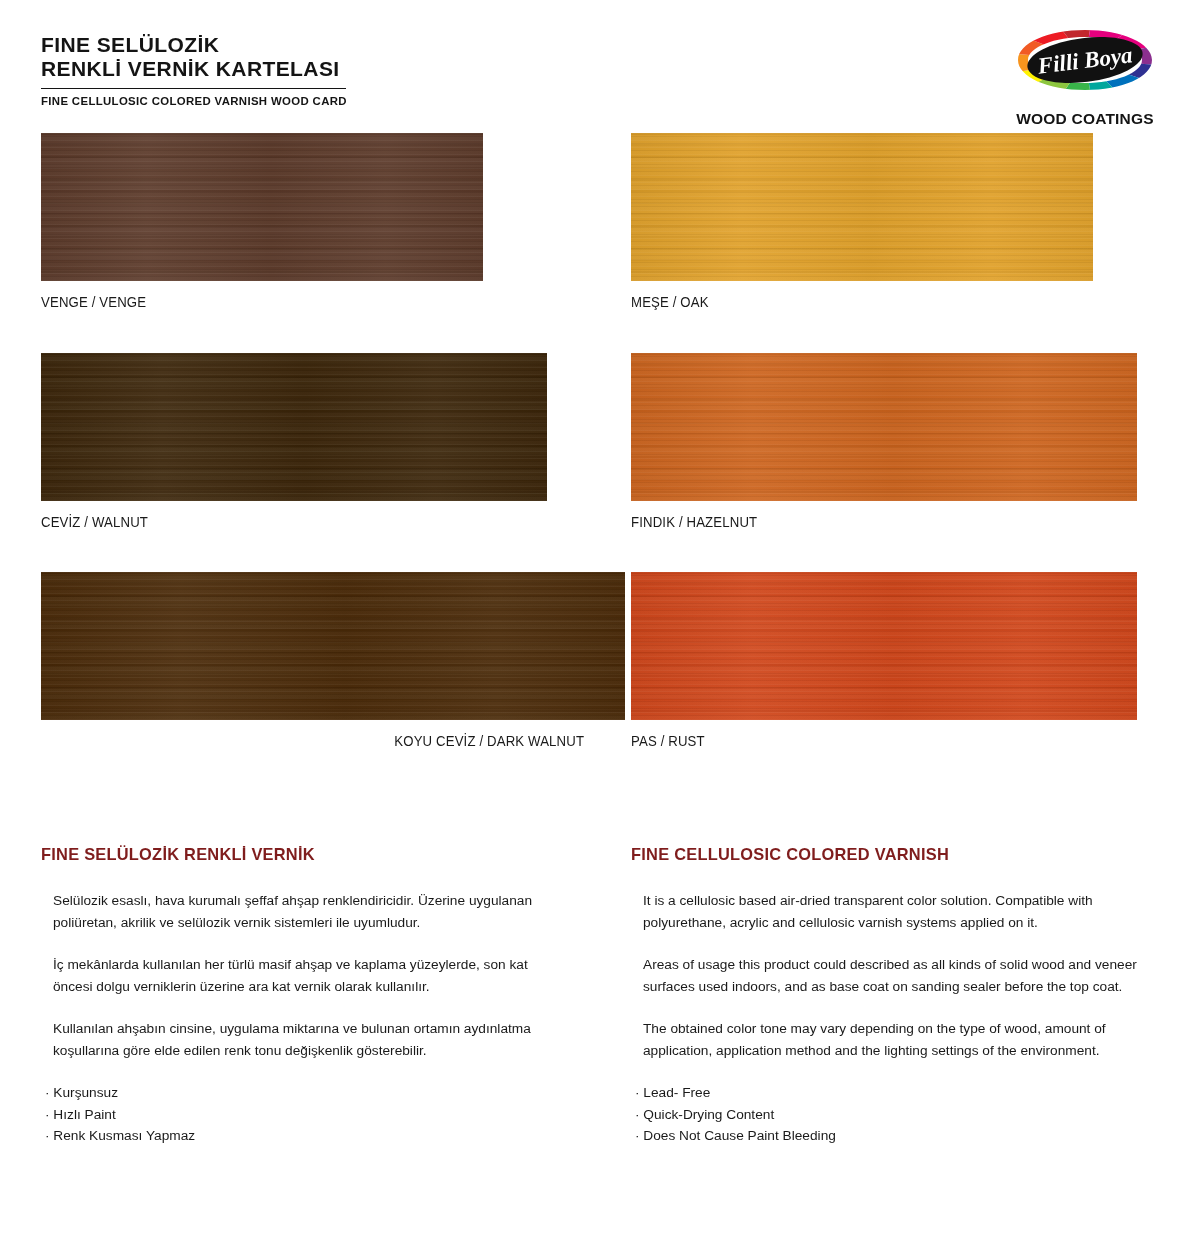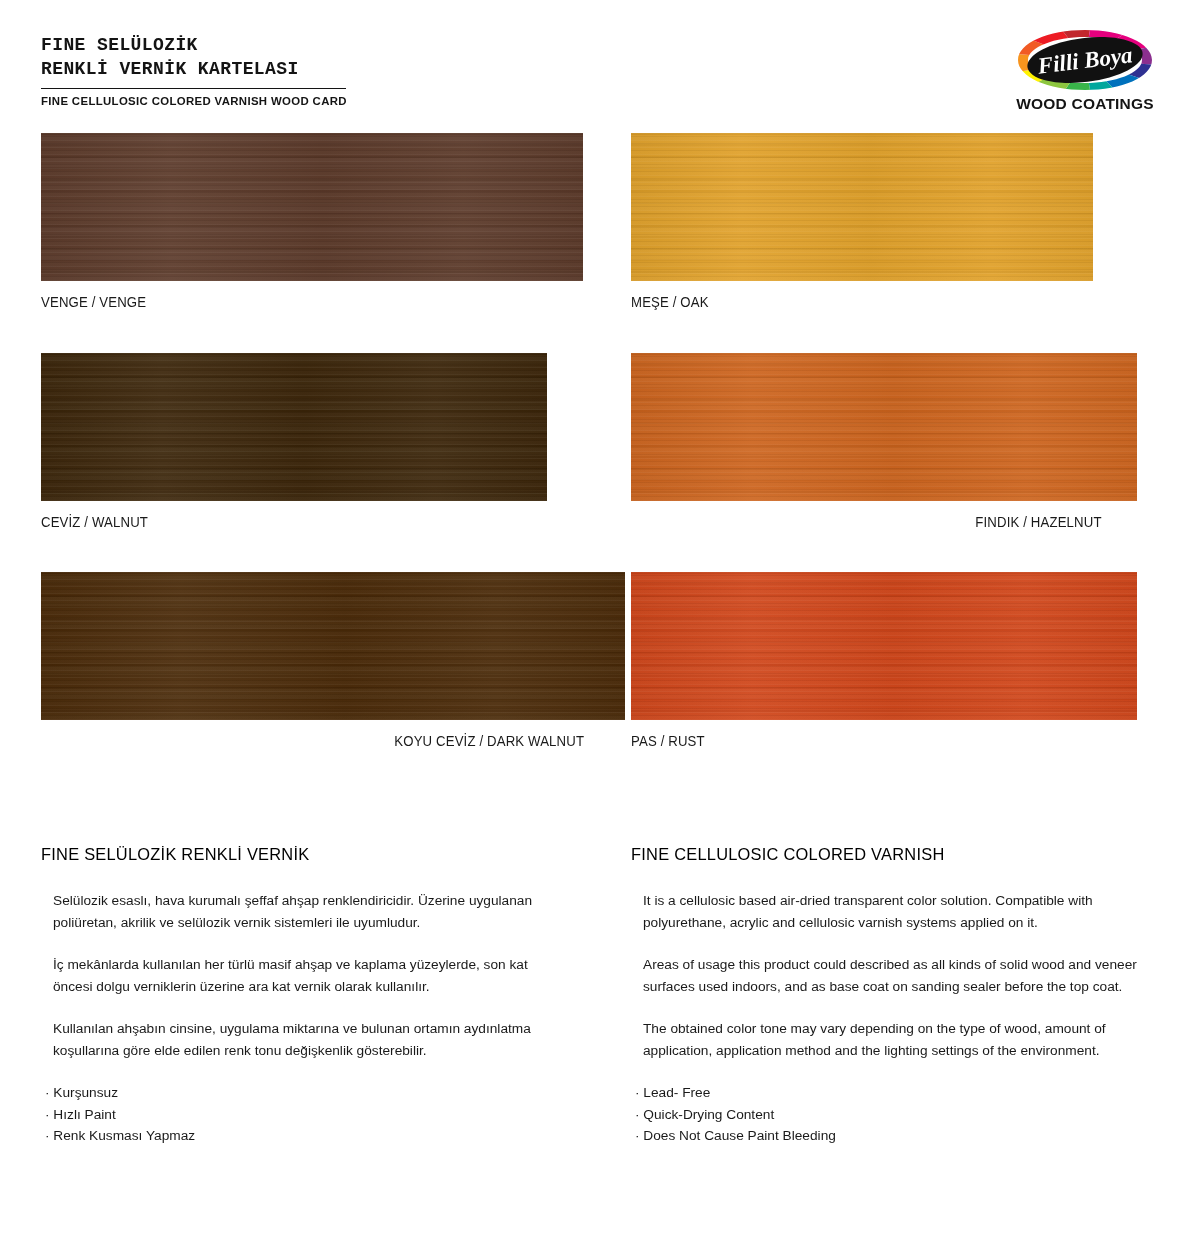--- a/index.html
+++ b/index.html
@@ -21,13 +21,12 @@
 
   .title-block { position: absolute; left: 41px; top: 33px; width: 520px; }
   .title-line {
-    font-size: 18px;
+    font-size: 21px;
     font-weight: 700;
     letter-spacing: 0.4px;
     line-height: 24px;
     color: #141414;
     white-space: nowrap;
-    font-family: Liberation Mono, monospace;
   }
   .title-rule {
     width: 305px;

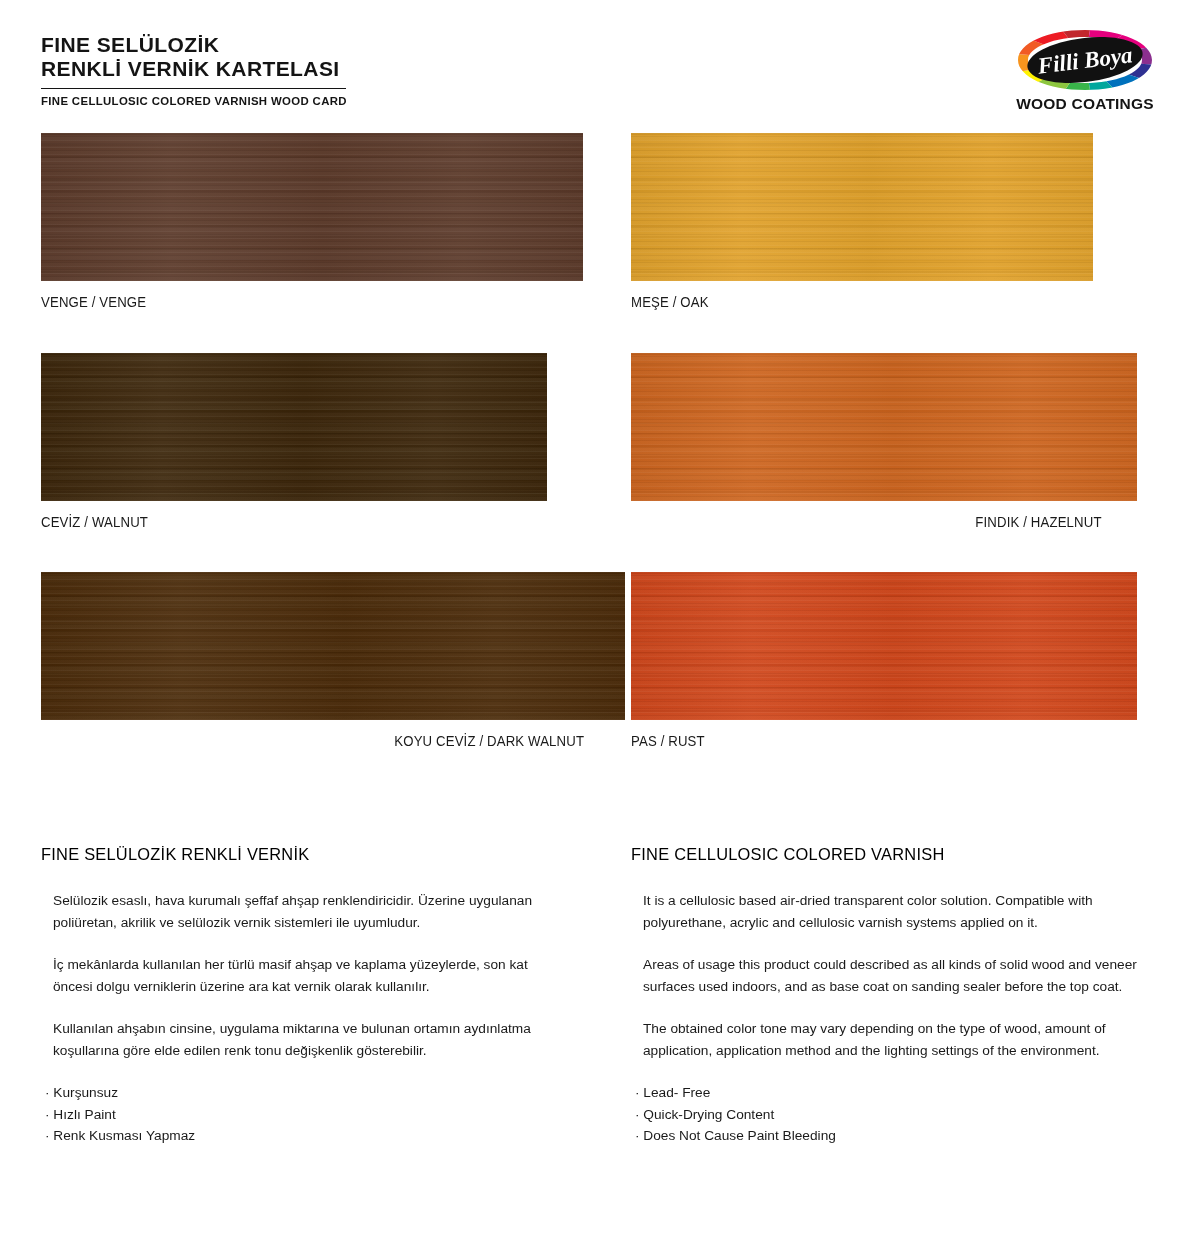--- a/index.html
+++ b/index.html
@@ -47,7 +47,7 @@
   .logo { position: absolute; left: 1014px; top: 27px; width: 142px; height: 92px; }
   .logo-mark { position: absolute; left: 0; top: 0; width: 142px; height: 66px; }
   .logo-wordmark {
-    position: absolute; left: 0; top: 68px; width: 142px;
+    position: absolute; left: 0; top: 83px; width: 142px;
     text-align: center;
     font-size: 15.5px;
     font-weight: 700;

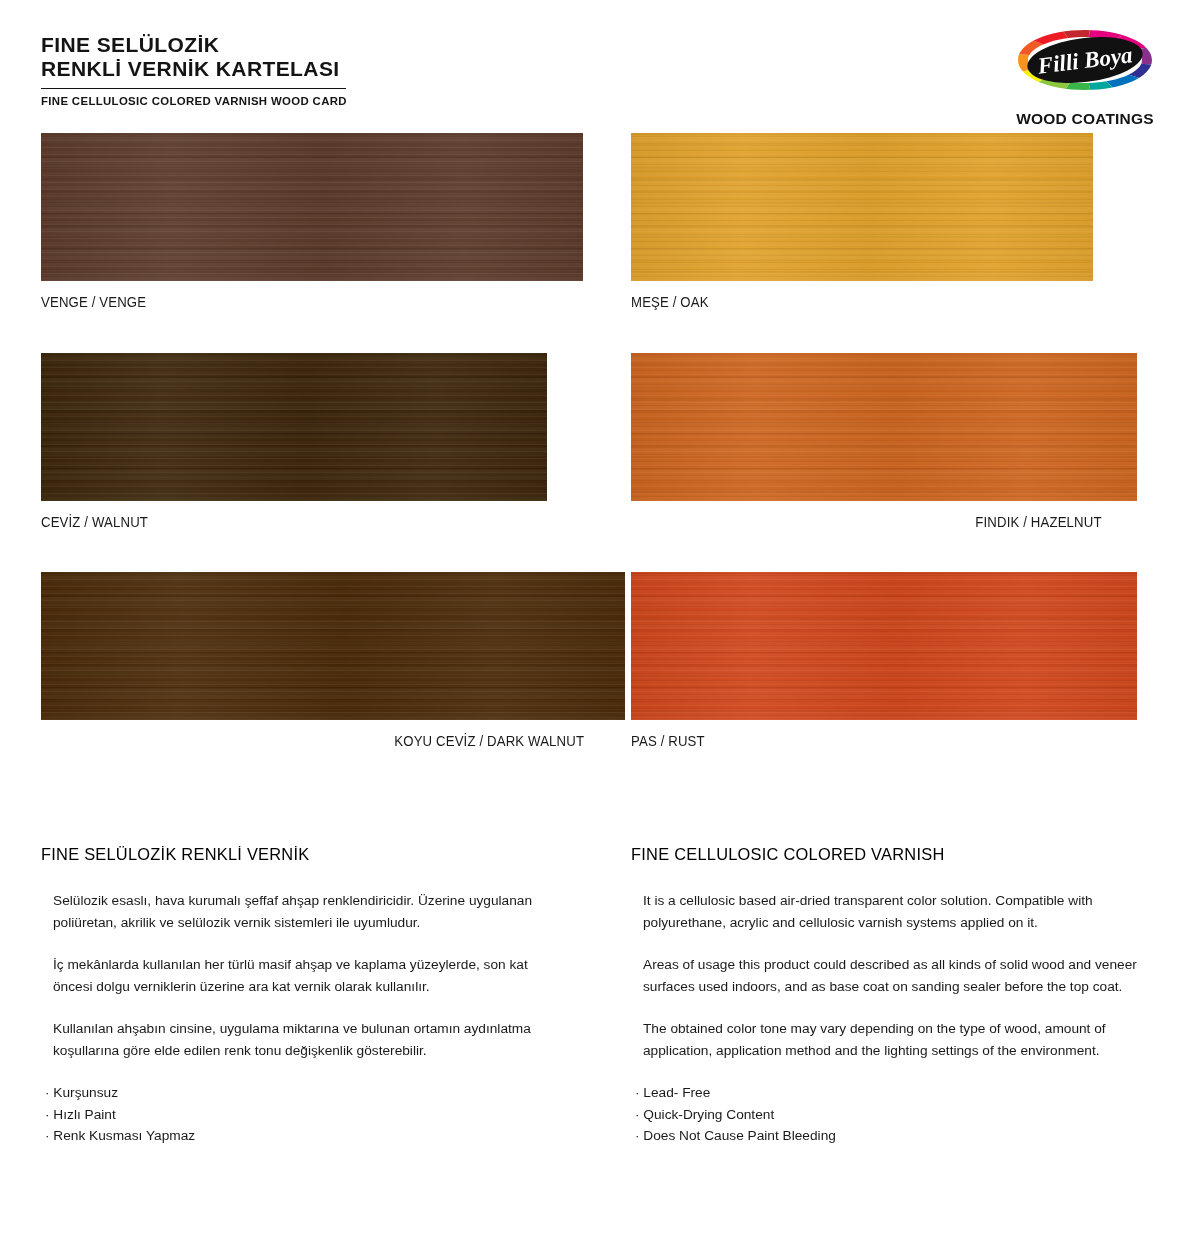--- a/index.html
+++ b/index.html
@@ -192,7 +192,7 @@
   </div>
 
   <div class="swatches">
-      <div class="swatch-cell" style="left: 41px; top: 133px; width: 542px;">
+      <div class="swatch-cell" style="left: 41px; top: 133px; width: 442px;">
         <div class="swatch-chip" style="background: rgb(90, 56, 40);">
           <div class="grain"></div>
           <div class="sheen"></div>

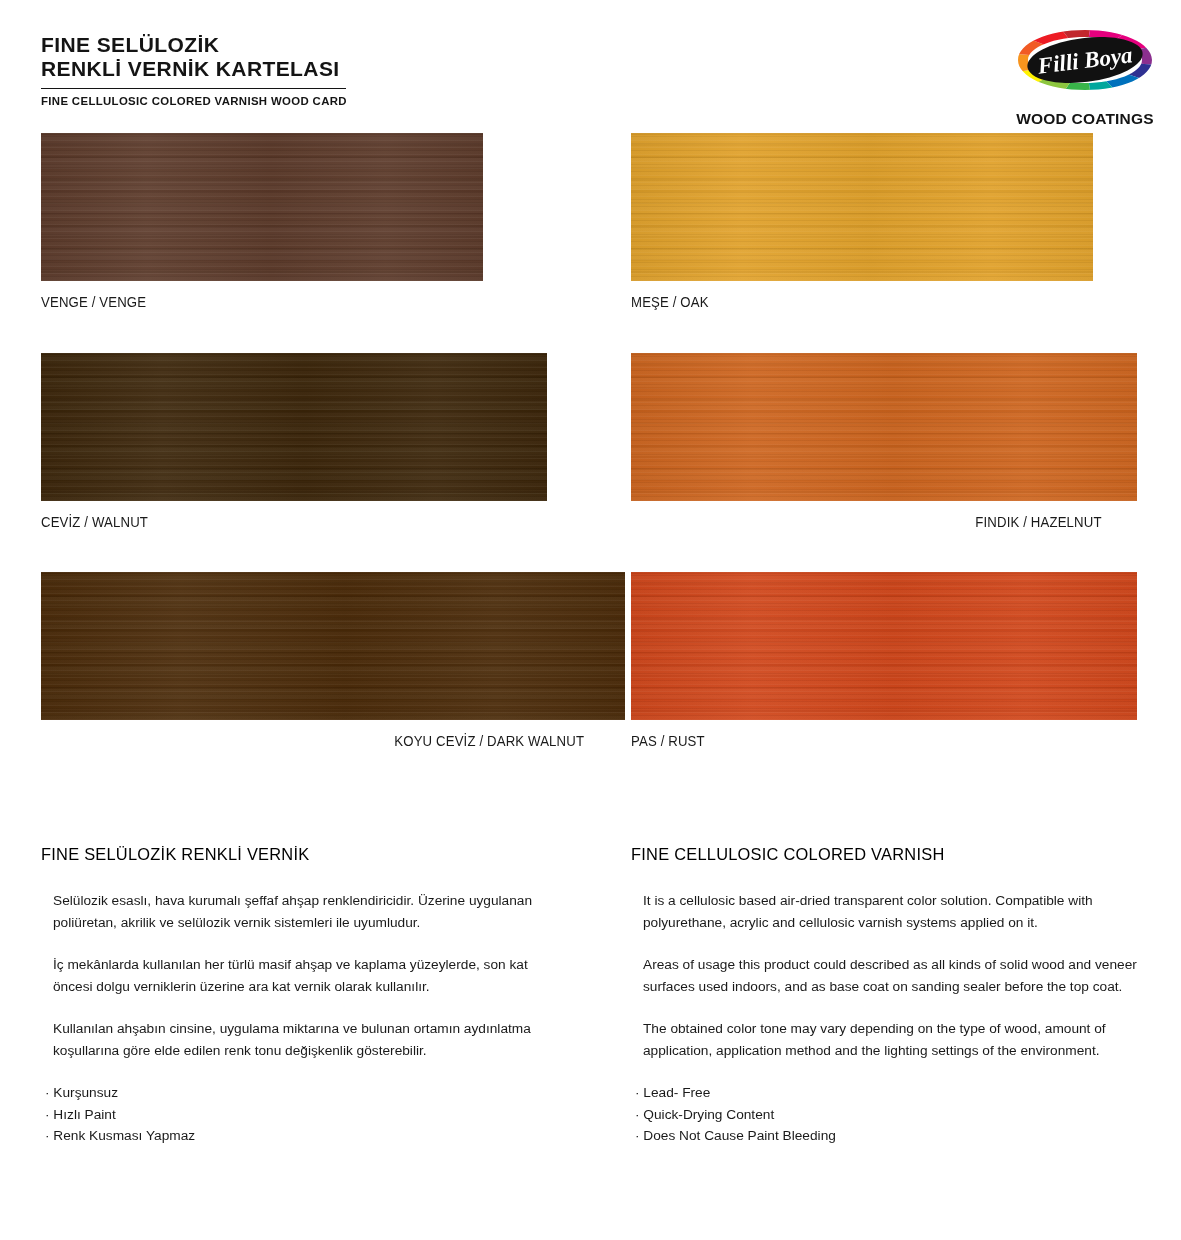--- a/index.html
+++ b/index.html
@@ -213,7 +213,7 @@
         </div>
         <div class="swatch-label">CEVİZ / WALNUT</div>
       </div>
-      <div class="swatch-cell" style="left: 631px; top: 353px; width: 506px; text-align: right;">
+      <div class="swatch-cell" style="left: 631px; top: 353px; width: 506px;">
         <div class="swatch-chip" style="background: rgb(204, 99, 28);">
           <div class="grain"></div>
           <div class="sheen"></div>

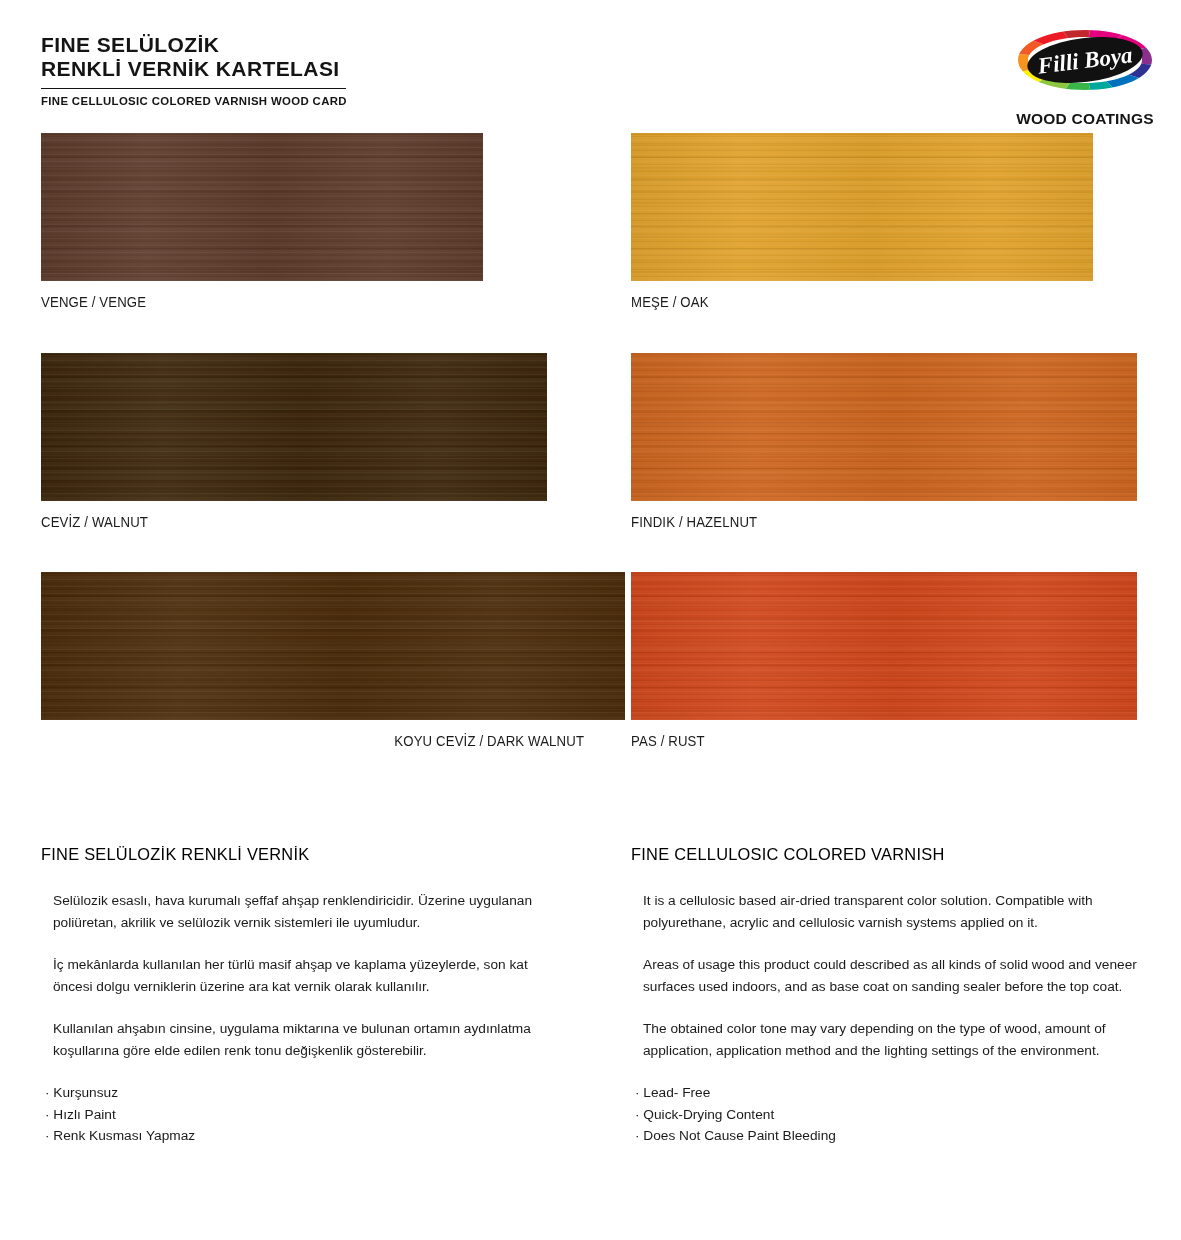--- a/index.html
+++ b/index.html
@@ -121,9 +121,9 @@
 
   .col-heading {
     font-size: 16.4px;
-    font-weight: 400;
+    font-weight: 700;
     letter-spacing: 0.25px;
-    color: #000000;
+    color: #7f1d1d;
     margin: 0 0 26px 0;
     white-space: nowrap;
   }

